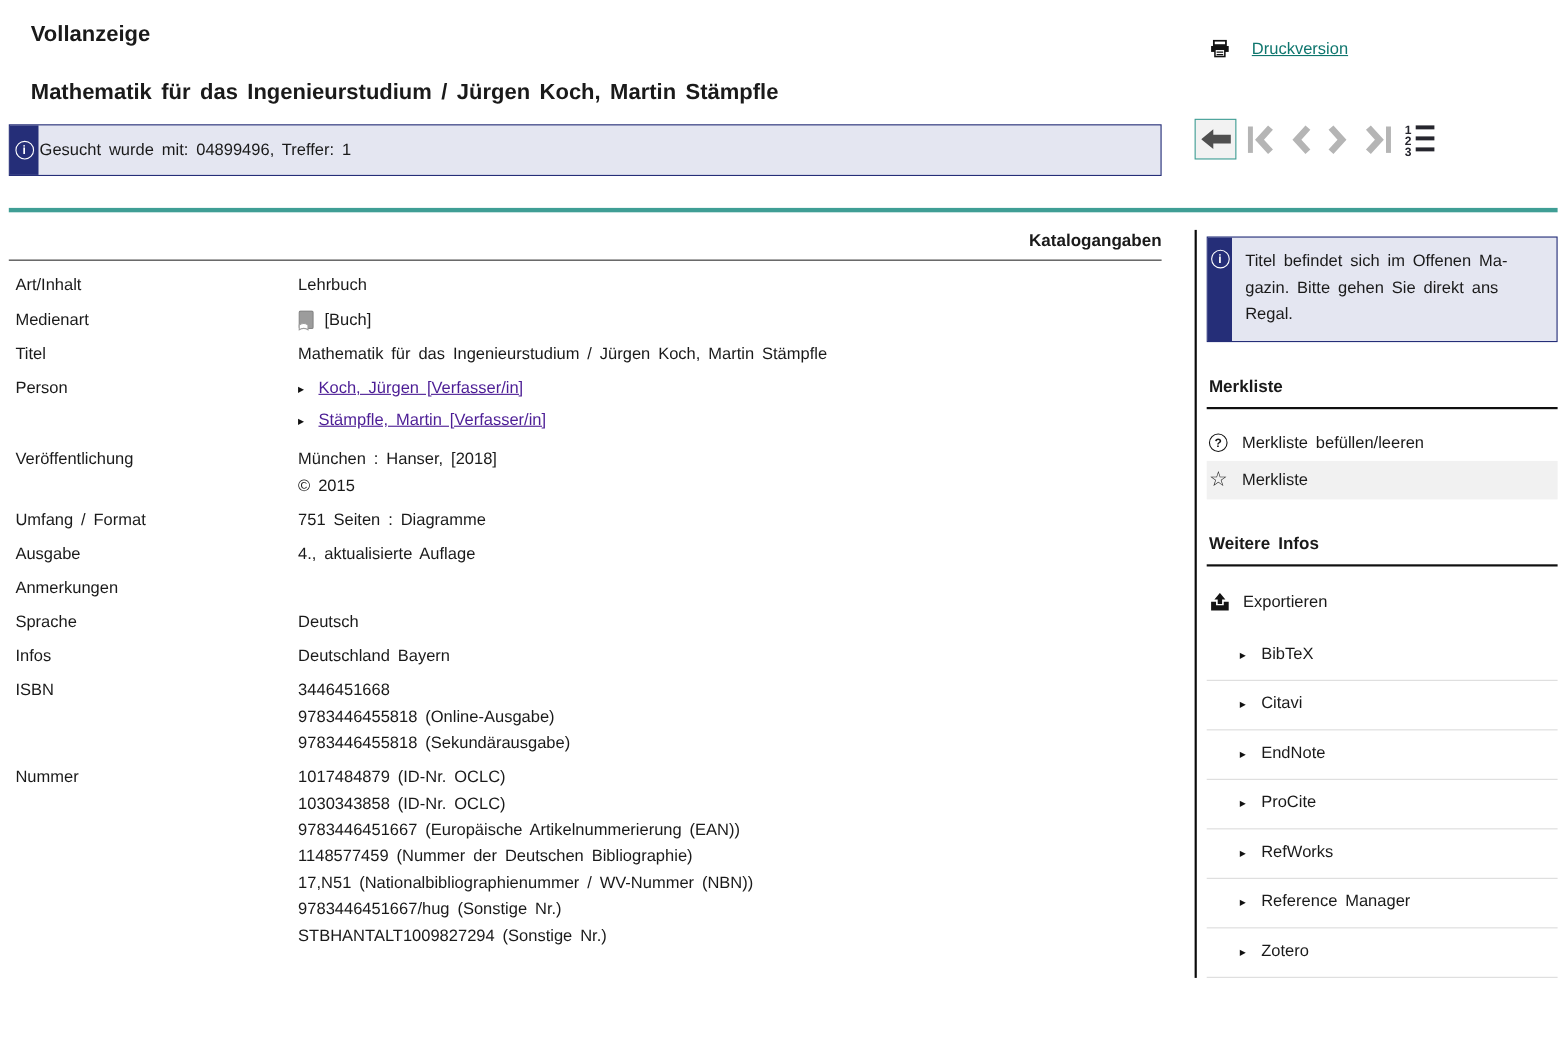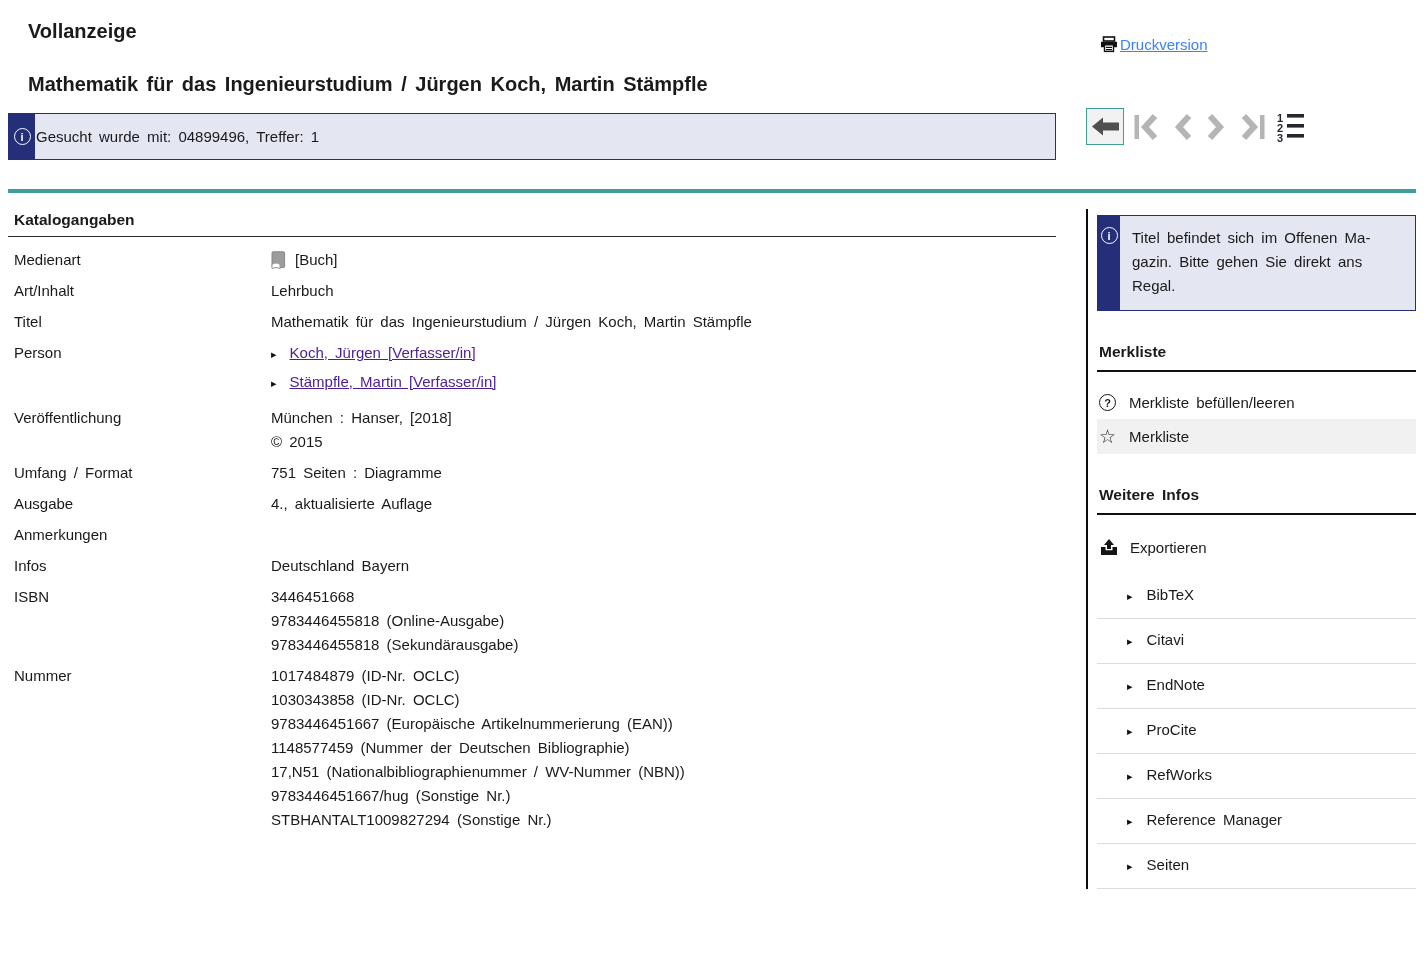--- a/index.html
+++ b/index.html
@@ -15,7 +15,7 @@
   h1.page-title { font-size: 20px; font-weight: 700; margin: 16px 0 0 20px; line-height: 30px; }
   h2.record-title { font-size: 20px; font-weight: 700; margin: 26px 0 0 20px; line-height: 24px; }
   .print-wrap { position: absolute; top: 20px; left: 1100px; }
-  .print-link { display: flex; align-items: center; gap: 2px; color: #3b82f6; text-decoration: none; cursor: pointer; }
+  .print-link { display: flex; align-items: center; gap: 20px; color: #0f766e; text-decoration: none; cursor: pointer; }
   .print-link .lbl { text-decoration: underline; }
 
   

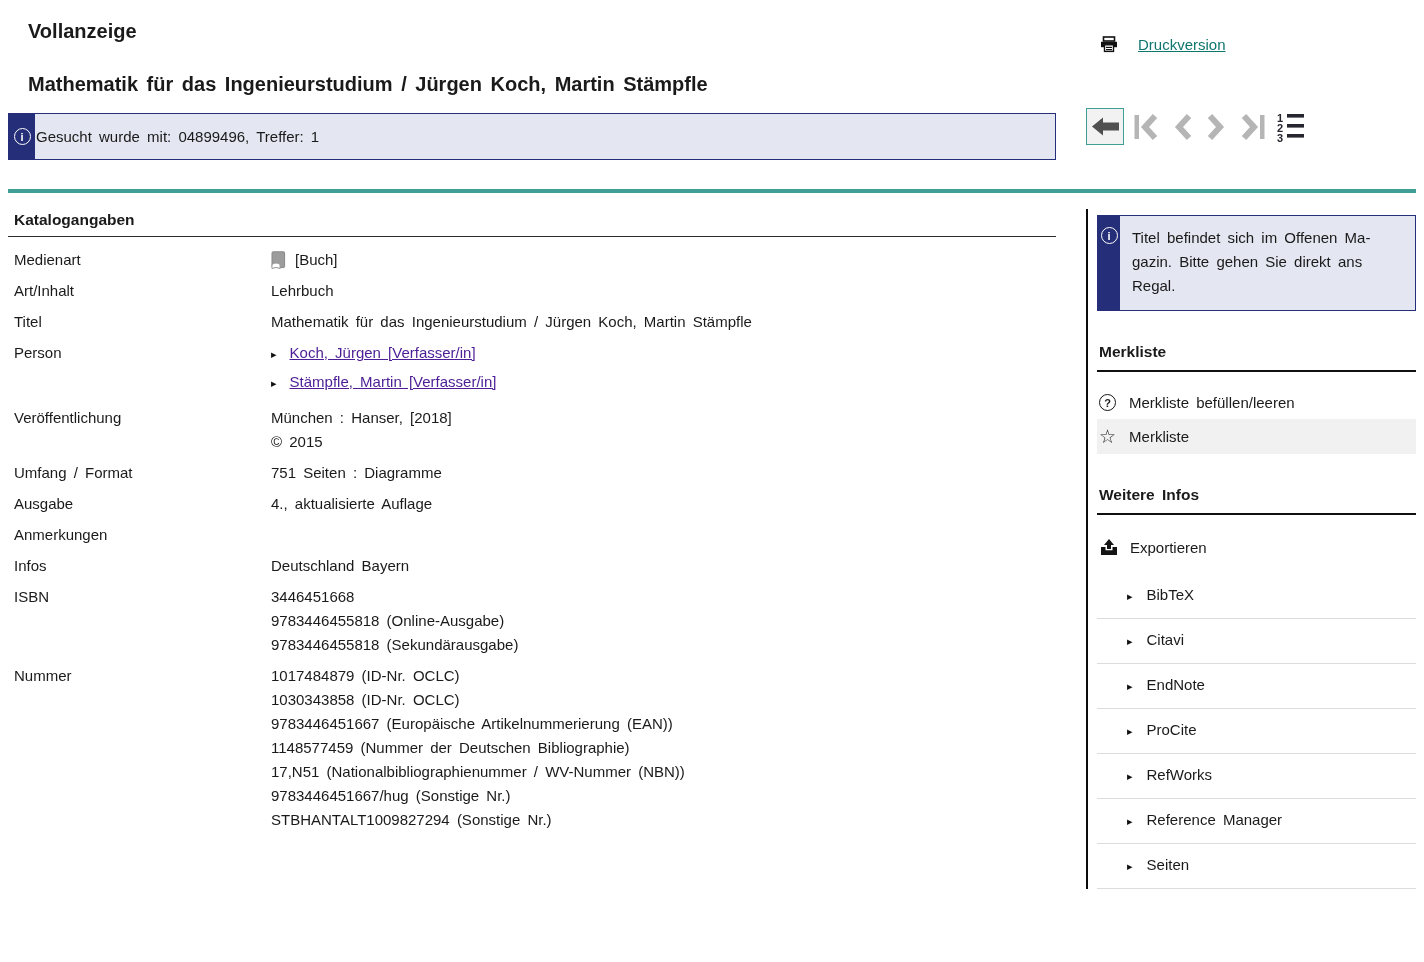--- a/index.html
+++ b/index.html
@@ -36,7 +36,7 @@
   
   .content { display: flex; margin-top: 16px; align-items: stretch; }
   .main-col { width: 1048px; flex-shrink: 0; }
-  .cat-heading { font-weight: 700; font-size: 15.5px; padding: 2px 0 7px 6px; border-bottom: 1px solid #2b2b2b; }
+  .cat-heading { font-weight: 700; font-size: 15.5px; padding: 2px 0 7px 6px; border-bottom: 1px solid #2b2b2b; text-align: right; }
   .cat-table { margin-top: 11px; }
   .row { display: flex; margin-bottom: 7px; }
   .cell-label { width: 263px; padding-left: 6px; flex-shrink: 0; line-height: 24px; }

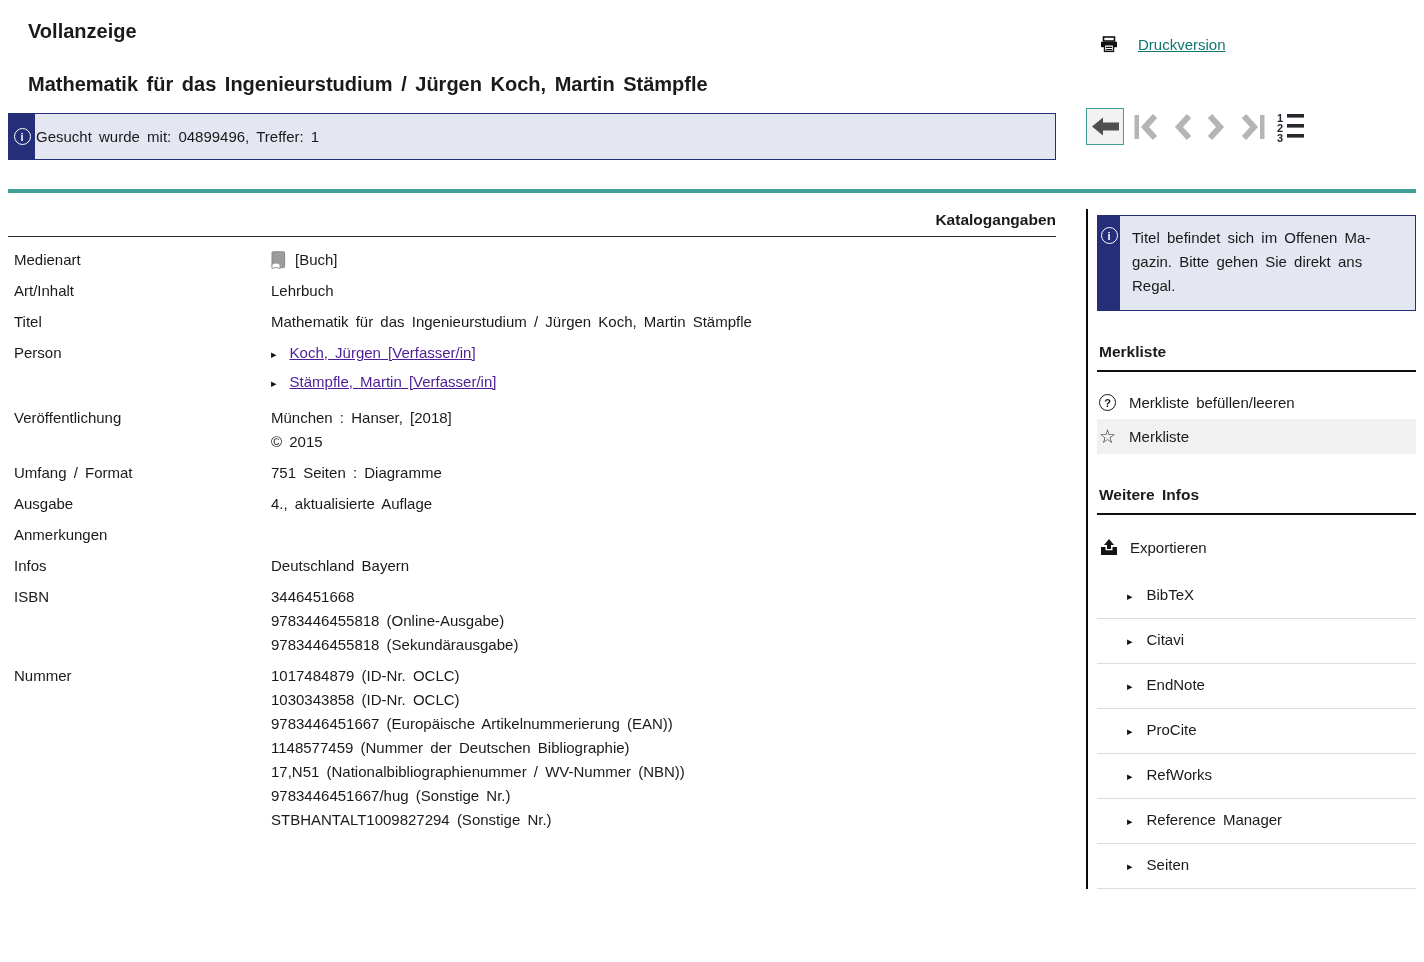--- a/index.html
+++ b/index.html
@@ -155,6 +155,12 @@
       <div class="cat-heading">Katalogangaben</div>
       <div class="cat-table">
           <div class="row">
+            <div class="cell-label">Art/Inhalt</div>
+            <div class="cell-value">
+              <div class="line">Lehrbuch</div>
+            </div>
+          </div>
+          <div class="row">
             <div class="cell-label">Medienart</div>
             <div class="cell-value">
               <div class="media-line">
@@ -169,12 +175,6 @@
             </div>
           </div>
           <div class="row">
-            <div class="cell-label">Art/Inhalt</div>
-            <div class="cell-value">
-              <div class="line">Lehrbuch</div>
-            </div>
-          </div>
-          <div class="row">
             <div class="cell-label">Titel</div>
             <div class="cell-value">
               <div class="line">Mathematik für das Ingenieurstudium / Jürgen Koch, Martin Stämpfle</div>

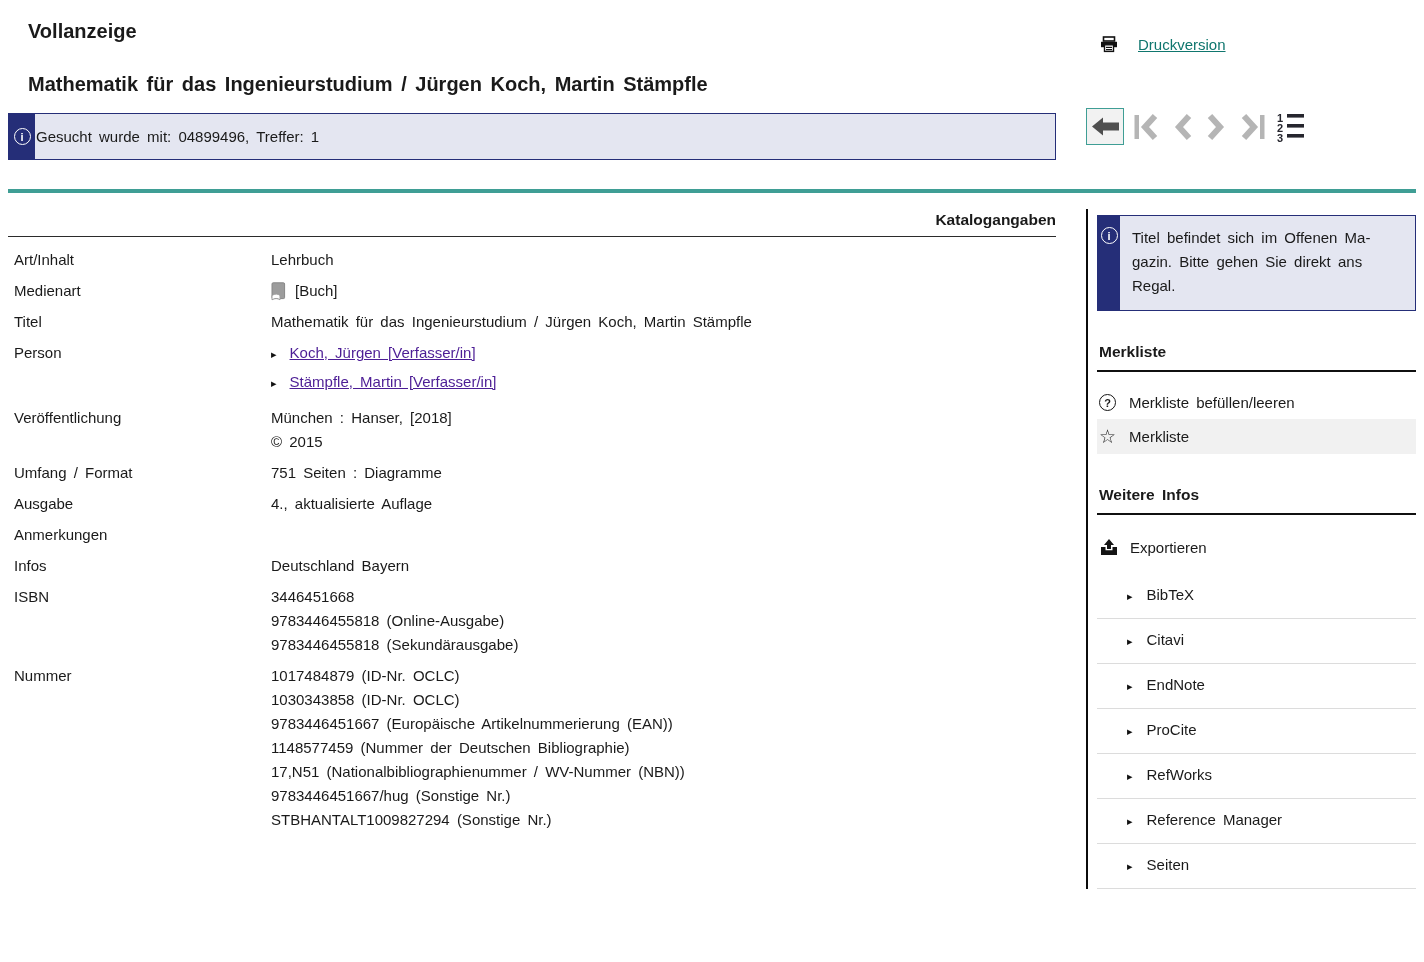--- a/index.html
+++ b/index.html
@@ -216,6 +216,12 @@
             <div class="cell-label">Anmerkungen</div>
           </div>
           <div class="row">
+            <div class="cell-label">Sprache</div>
+            <div class="cell-value">
+              <div class="line">Deutsch</div>
+            </div>
+          </div>
+          <div class="row">
             <div class="cell-label">Infos</div>
             <div class="cell-value">
               <div class="line">Deutschland Bayern</div>

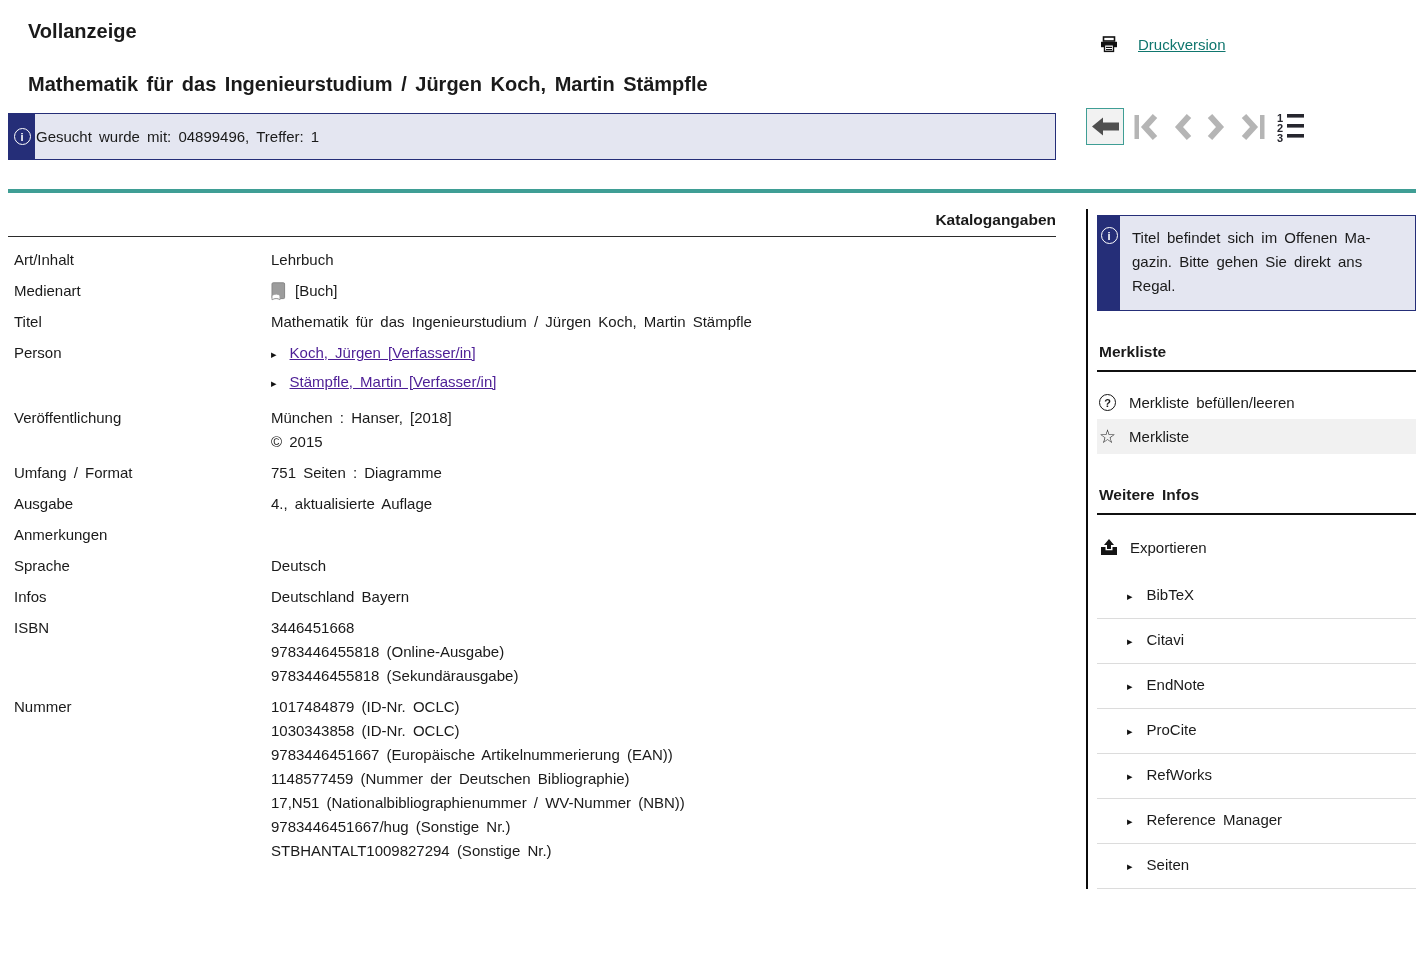--- a/index.html
+++ b/index.html
@@ -308,7 +308,7 @@
           </li>
           <li class="export-item">
             <span class="arrow-bullet">▸</span>
-            <span>Seiten</span>
+            <span>Zotero</span>
           </li>
         </ul>
     </div>

